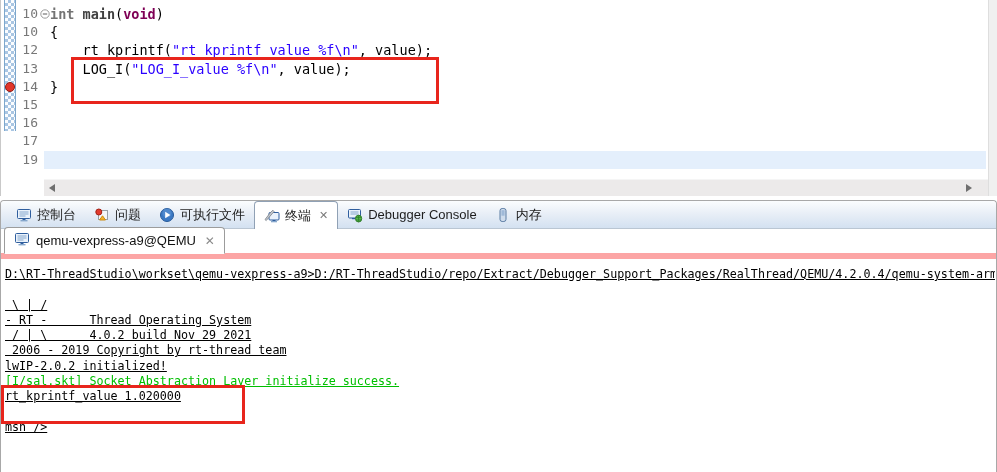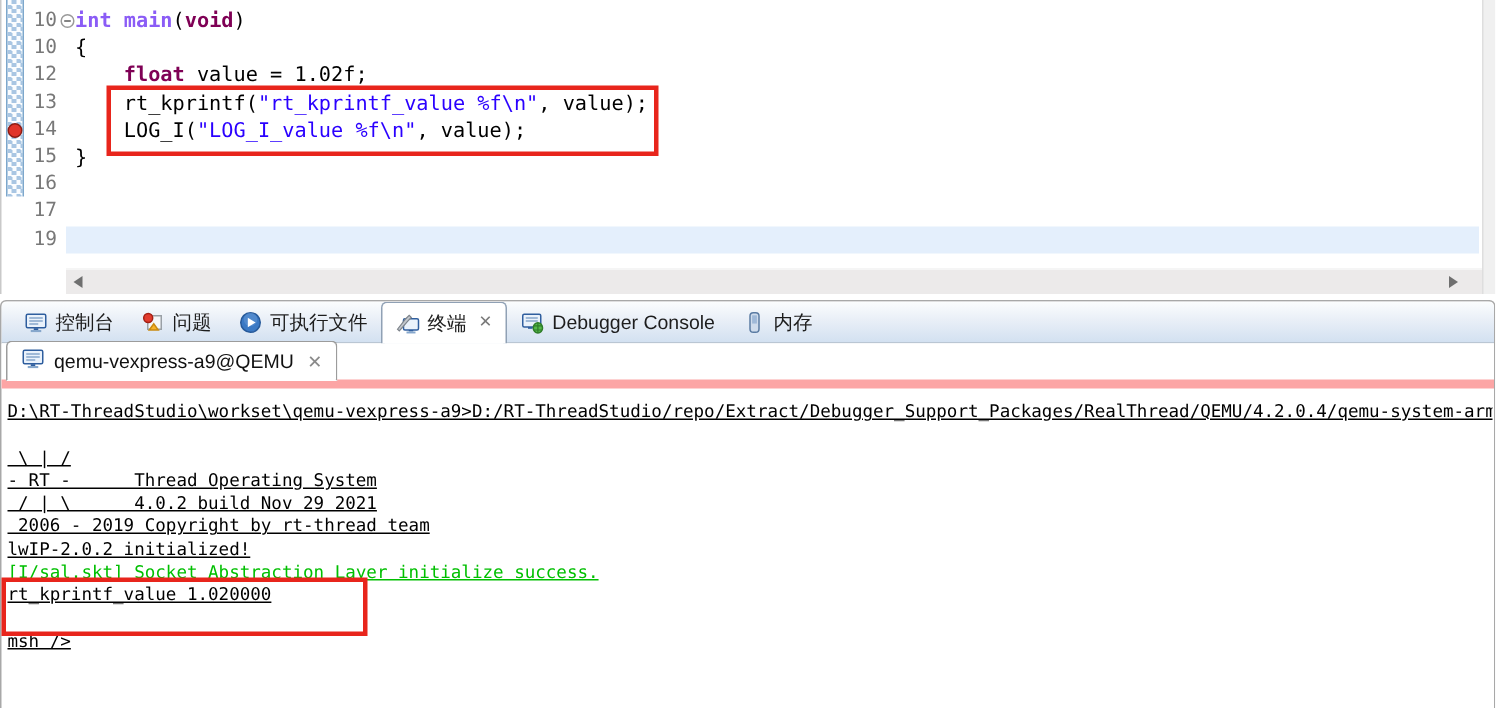--- a/index.html
+++ b/index.html
@@ -128,7 +128,7 @@
         <div class="fcell"></div>
       </div>
     <div id="codecol">
-        <div class="cline"><span class="seg-kw" style="color: #8b5cf6;">int</span><span class="seg-pl"> </span><span class="seg-fn">main</span><span class="seg-pl">(</span><span class="seg-kw" style="color: rgb(127, 0, 85);">void</span><span class="seg-pl">)</span></div>
+        <div class="cline"><span class="seg-kw" style="color: #737373;">int</span><span class="seg-pl"> </span><span class="seg-fn">main</span><span class="seg-pl">(</span><span class="seg-kw" style="color: rgb(127, 0, 85);">void</span><span class="seg-pl">)</span></div>
         <div class="cline"><span class="seg-pl">{</span></div>
         <div class="cline"><span class="seg-pl">    </span><span class="seg-kw" style="color: rgb(127, 0, 85);">float</span><span class="seg-pl"> value = 1.02f;</span></div>
         <div class="cline"><span class="seg-pl">    rt_kprintf(</span><span class="seg-str" style="color: rgb(42, 0, 255);">"rt_kprintf_value %f\n"</span><span class="seg-pl">, value);</span></div>

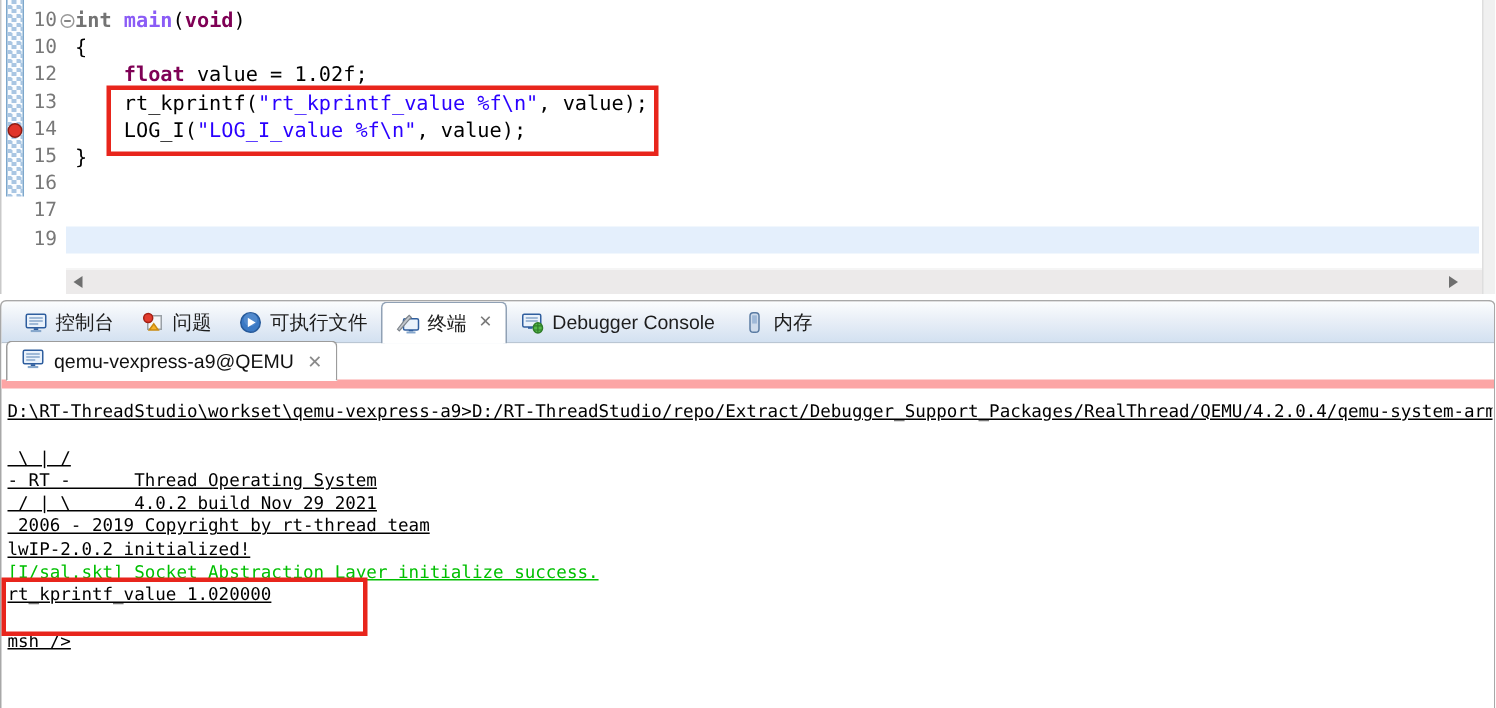--- a/index.html
+++ b/index.html
@@ -34,7 +34,7 @@
   #codecol { position:absolute; left:49px; top:5px; right:12px; }
   .cline { font:13.5px/18.2px "DejaVu Sans Mono","Liberation Mono",monospace; white-space:pre; height:18.2px; color:#000; }
   .seg-kw { font-weight:bold; }
-  .seg-fn { font-weight:bold; color:#8b5cf6; }
+  .seg-fn { font-weight:bold; color:#404040; }
   .seg-str { }
   #cur-line { position:absolute; left:43px; right:11px; height:18.2px; }
 

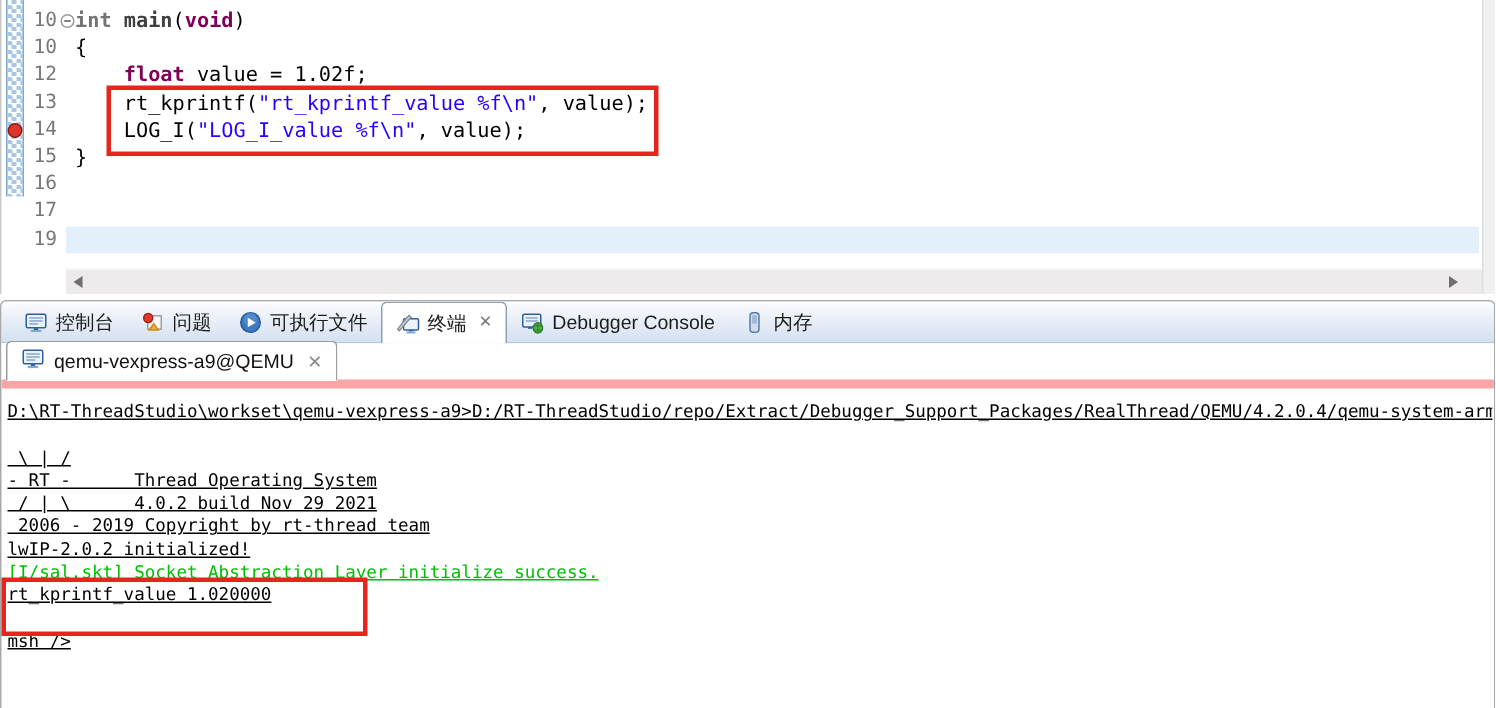--- a/index.html
+++ b/index.html
@@ -130,7 +130,6 @@
     <div id="codecol">
         <div class="cline"><span class="seg-kw" style="color: #737373;">int</span><span class="seg-pl"> </span><span class="seg-fn">main</span><span class="seg-pl">(</span><span class="seg-kw" style="color: rgb(127, 0, 85);">void</span><span class="seg-pl">)</span></div>
         <div class="cline"><span class="seg-pl">{</span></div>
-        <div class="cline"><span class="seg-pl">    </span><span class="seg-kw" style="color: rgb(127, 0, 85);">float</span><span class="seg-pl"> value = 1.02f;</span></div>
         <div class="cline"><span class="seg-pl">    rt_kprintf(</span><span class="seg-str" style="color: rgb(42, 0, 255);">"rt_kprintf_value %f\n"</span><span class="seg-pl">, value);</span></div>
         <div class="cline"><span class="seg-pl">    LOG_I(</span><span class="seg-str" style="color: rgb(42, 0, 255);">"LOG_I_value %f\n"</span><span class="seg-pl">, value);</span></div>
         <div class="cline"><span class="seg-pl">}</span></div>

